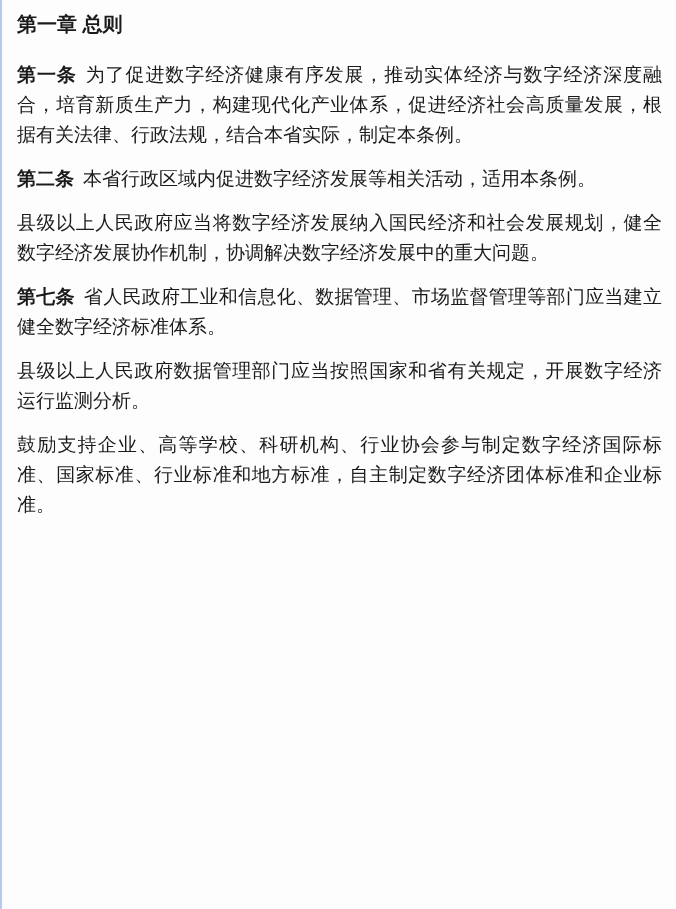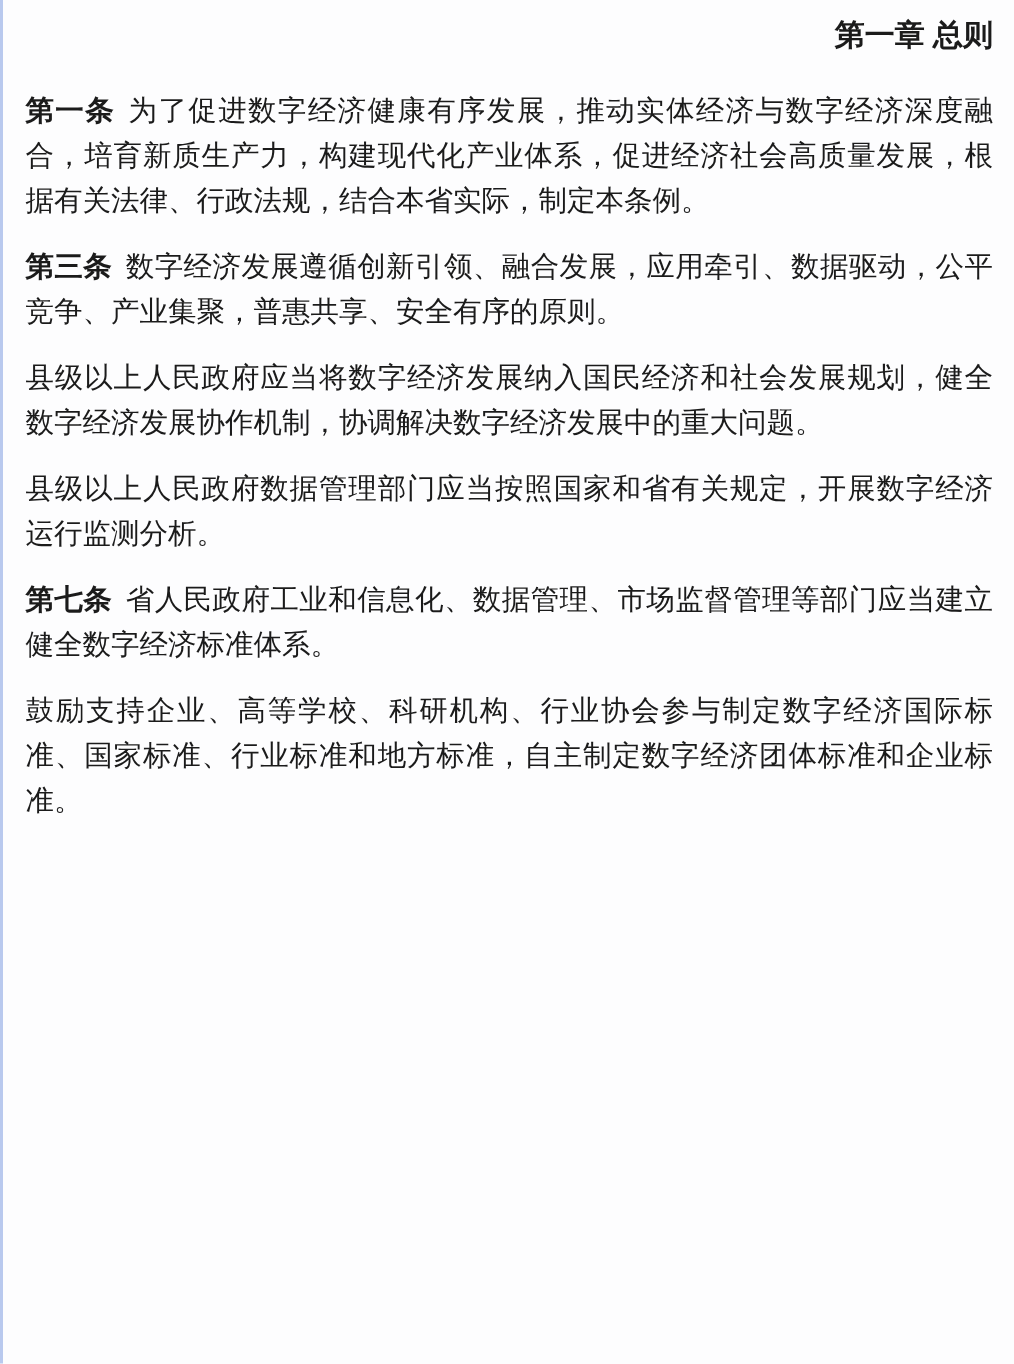--- a/index.html
+++ b/index.html
@@ -23,7 +23,7 @@
     font-size: 20px;
     line-height: 30px;
     font-weight: bold;
-    text-align: right;
+    text-align: left;
     margin: 0 0 21px 0;
   }
   p.para {

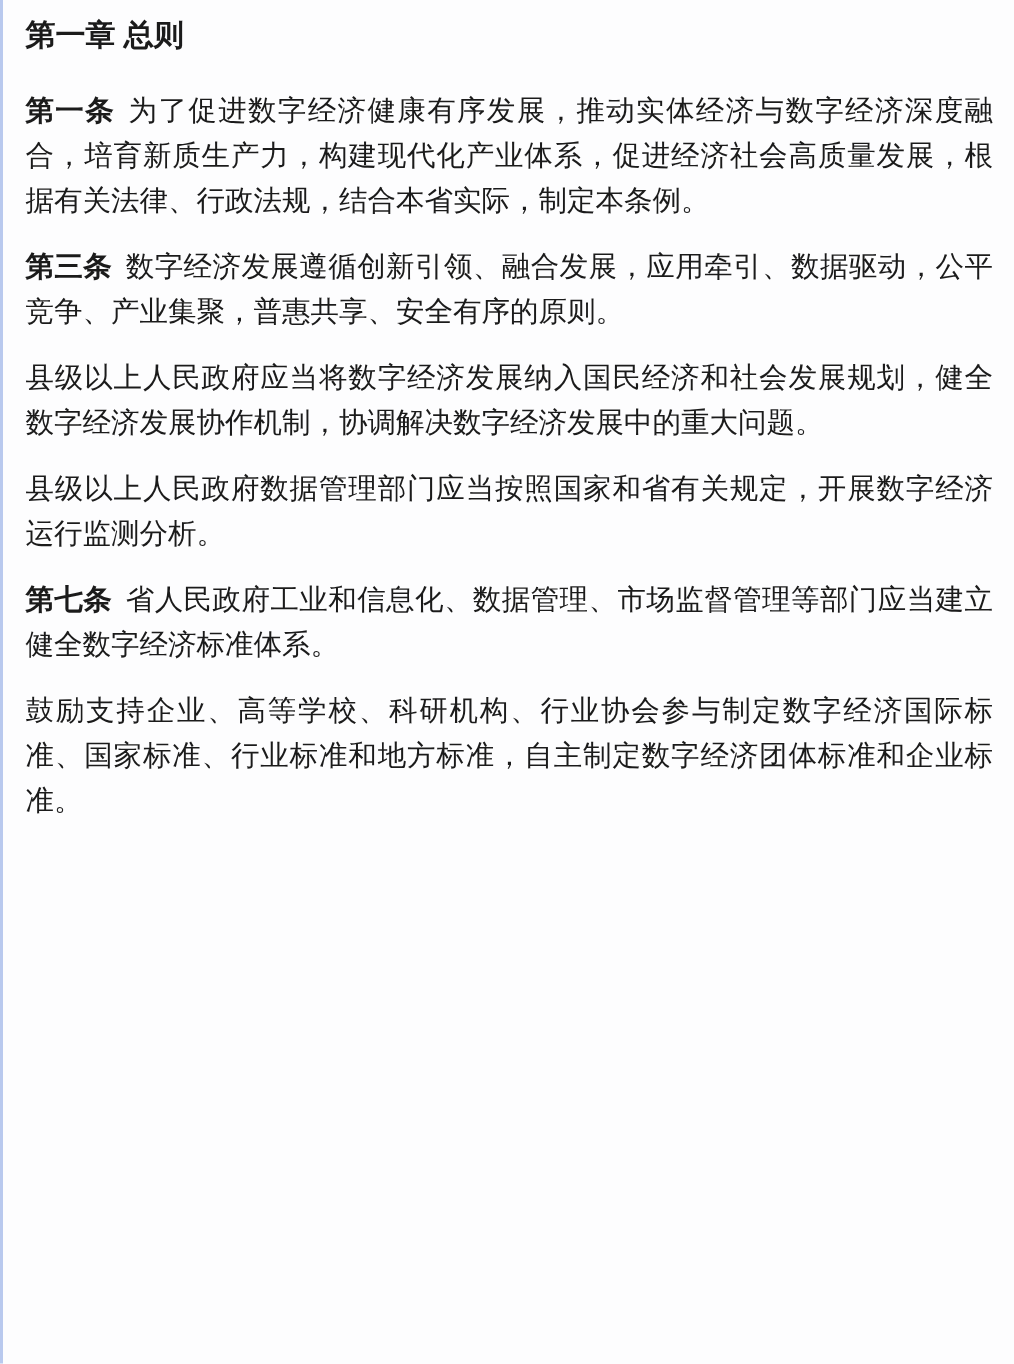--- a/index.html
+++ b/index.html
@@ -48,6 +48,7 @@
 
   <p class="para"><b class="art-label">第一条</b><span class="art-text">为了促进数字经济健康有序发展，推动实体经济与数字经济深度融合，培育新质生产力，构建现代化产业体系，促进经济社会高质量发展，根据有关法律、行政法规，结合本省实际，制定本条例。</span></p>
 
+  <p class="para"><b class="art-label">第二条</b><span class="art-text">本省行政区域内促进数字经济发展等相关活动，适用本条例。</span></p>
 
 
   <p class="para"><b class="art-label">第三条</b><span class="art-text">数字经济发展遵循创新引领、融合发展，应用牵引、数据驱动，公平竞争、产业集聚，普惠共享、安全有序的原则。</span></p>

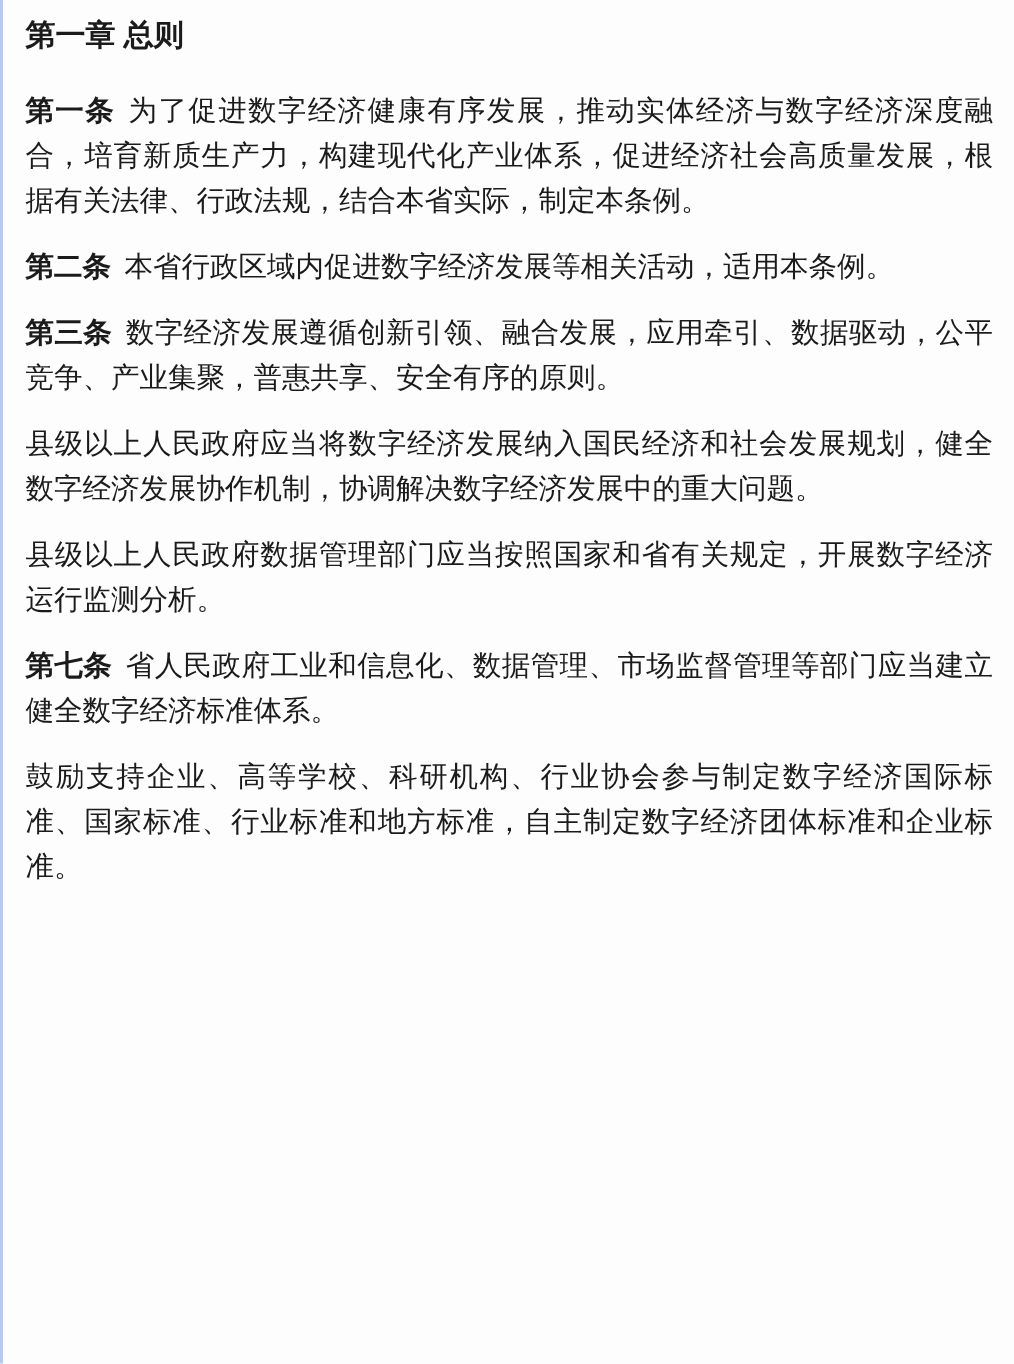--- a/index.html
+++ b/index.html
@@ -51,7 +51,6 @@
   <p class="para"><b class="art-label">第二条</b><span class="art-text">本省行政区域内促进数字经济发展等相关活动，适用本条例。</span></p>
 
 
-  <p class="para"><b class="art-label">第三条</b><span class="art-text">数字经济发展遵循创新引领、融合发展，应用牵引、数据驱动，公平竞争、产业集聚，普惠共享、安全有序的原则。</span></p>
 
 
   <p class="para"><b class="art-label"></b><span class="art-text">县级以上人民政府应当将数字经济发展纳入国民经济和社会发展规划，健全数字经济发展协作机制，协调解决数字经济发展中的重大问题。</span></p>

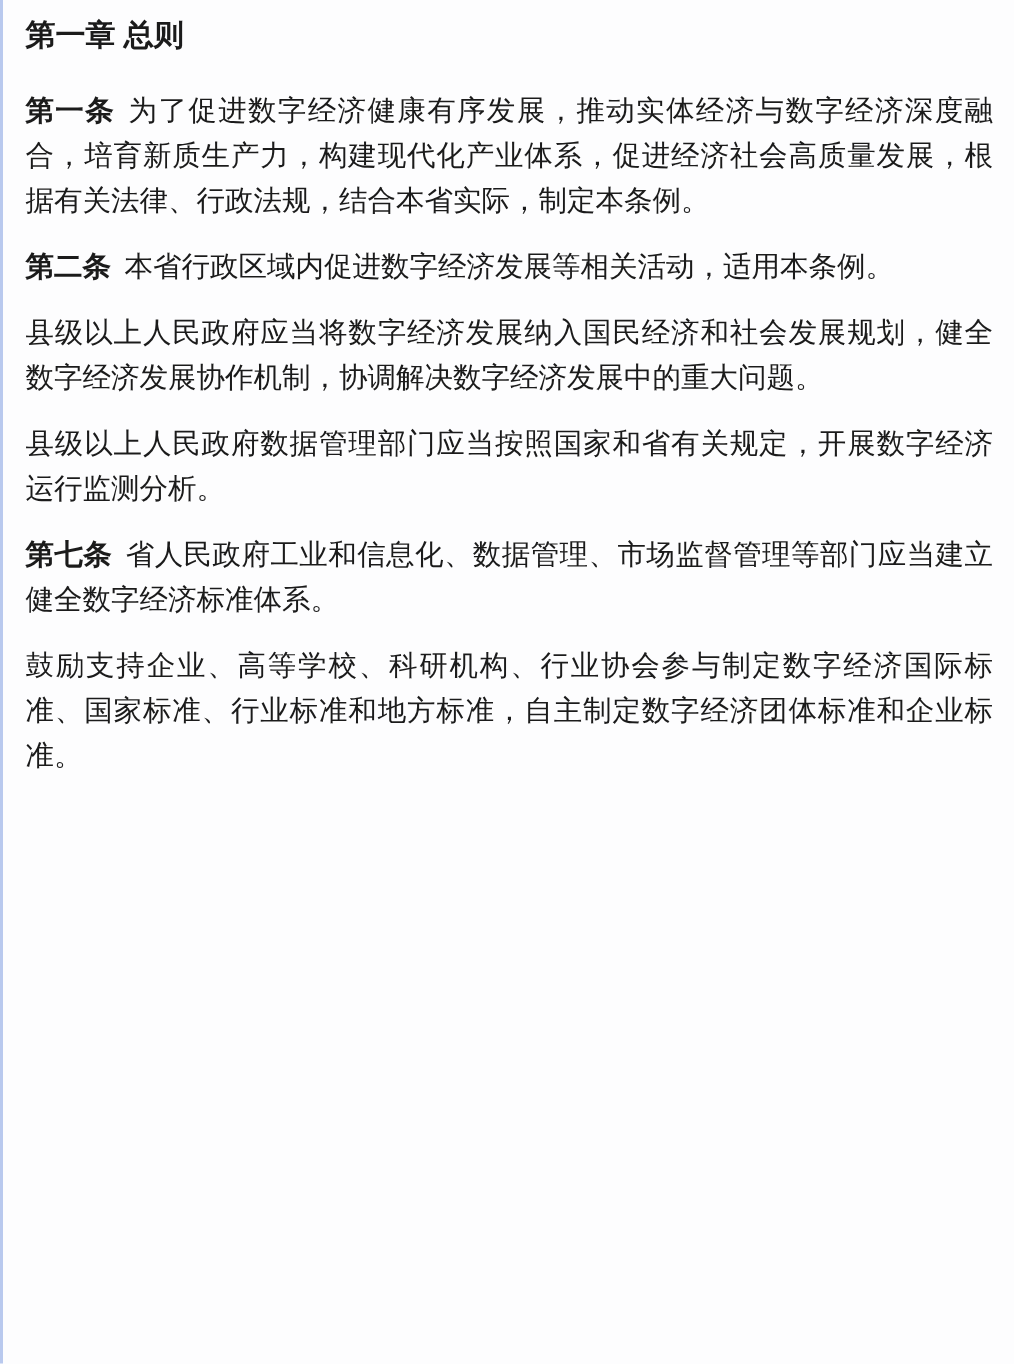--- a/index.html
+++ b/index.html
@@ -57,9 +57,9 @@
 
 
 
+  <p class="para"><b class="art-label">第七条</b><span class="art-text">省人民政府工业和信息化、数据管理、市场监督管理等部门应当建立健全数字经济标准体系。</span></p>
+
   <p class="para"><b class="art-label"></b><span class="art-text">县级以上人民政府数据管理部门应当按照国家和省有关规定，开展数字经济运行监测分析。</span></p>
-
-  <p class="para"><b class="art-label">第七条</b><span class="art-text">省人民政府工业和信息化、数据管理、市场监督管理等部门应当建立健全数字经济标准体系。</span></p>
 
   <p class="para"><b class="art-label"></b><span class="art-text">鼓励支持企业、高等学校、科研机构、行业协会参与制定数字经济国际标准、国家标准、行业标准和地方标准，自主制定数字经济团体标准和企业标准。</span></p>
 

